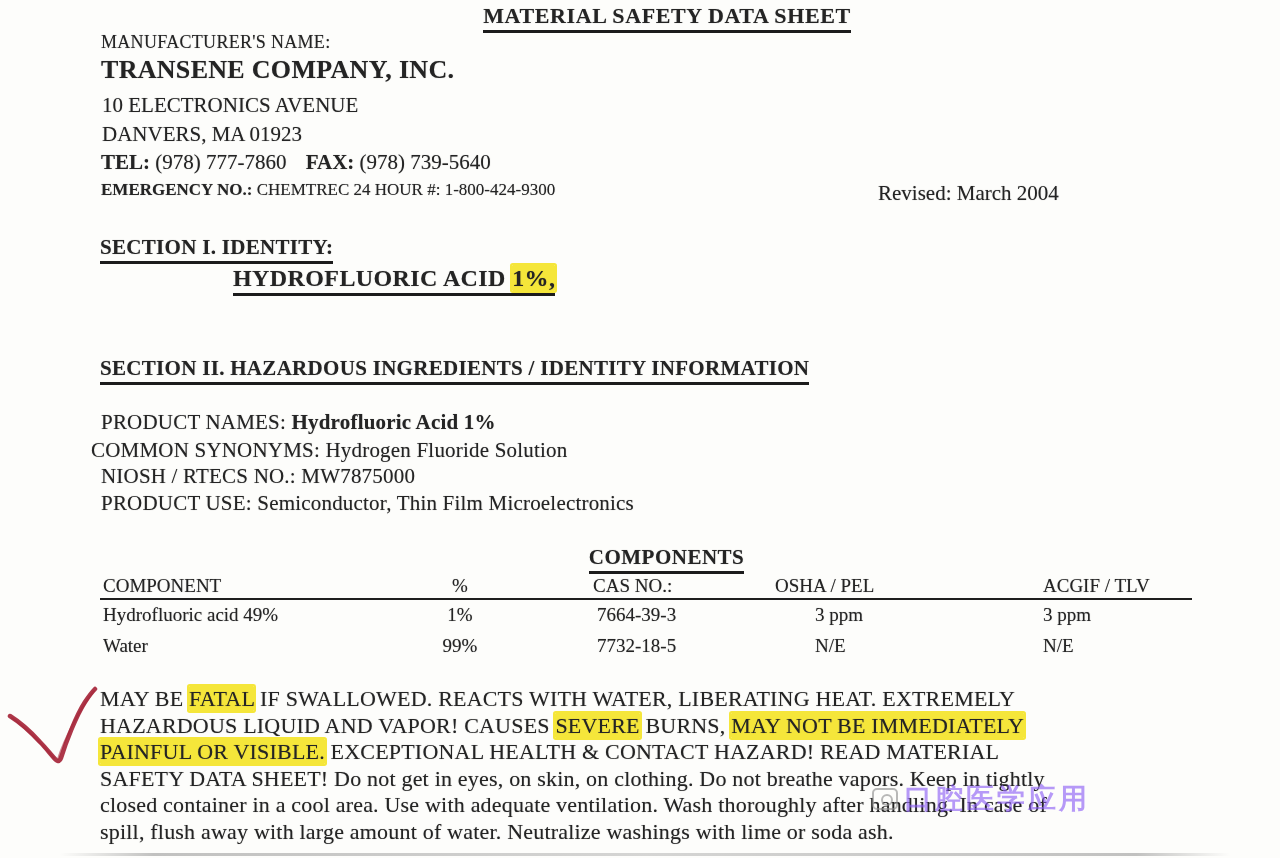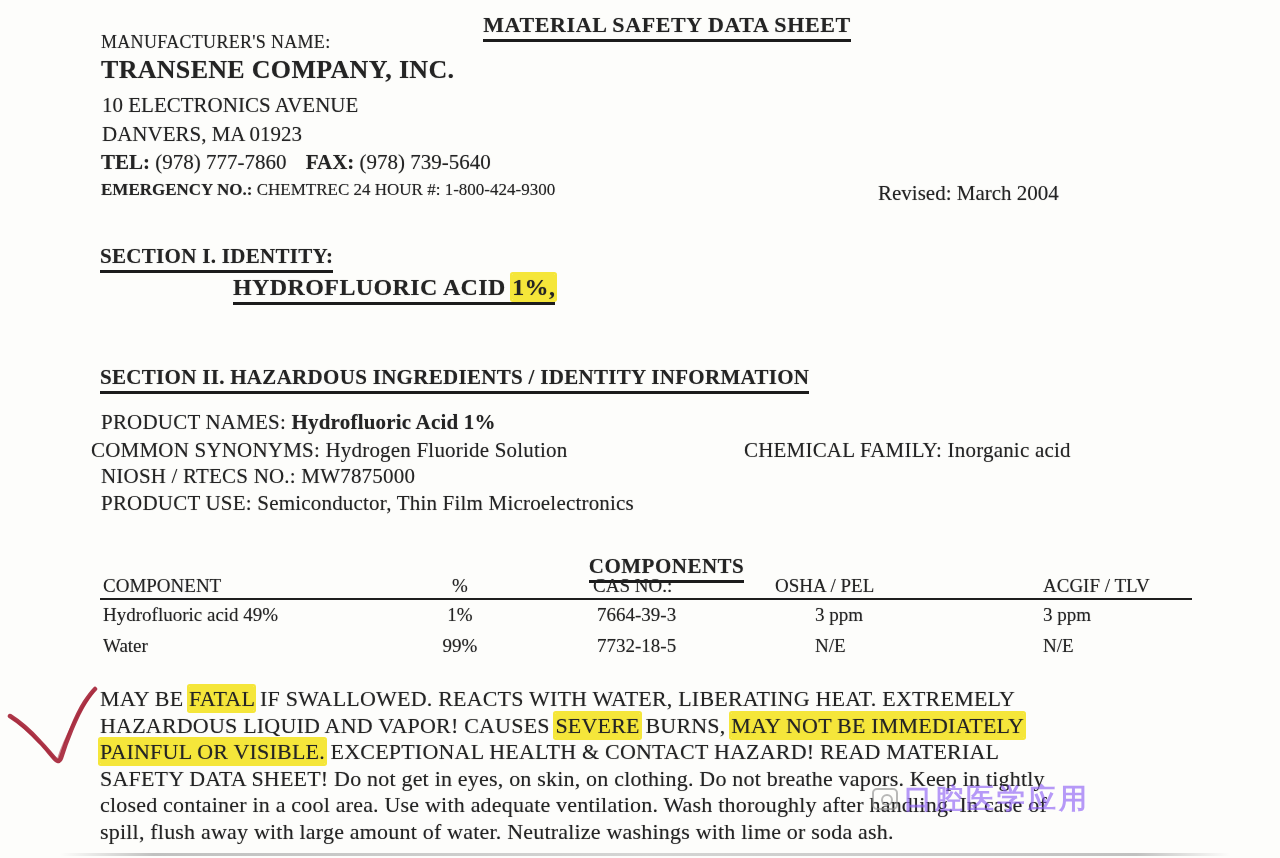--- a/index.html
+++ b/index.html
@@ -15,7 +15,7 @@
   }
   .abs { position:absolute; }
   .b { font-weight:bold; }
-  .ul { display:inline-block; border-bottom:3px solid #1c1c1c; padding-bottom:1px;margin-top:9px; }
+  .ul { display:inline-block; border-bottom:3px solid #1c1c1c; padding-bottom:1px; }
   .hl { background:#f5e63a; box-shadow:0 0 0 2px #f5e63a; border-radius:1px; }
 
   .doc-title { left:110px; top:3px; width:1114px; text-align:center;

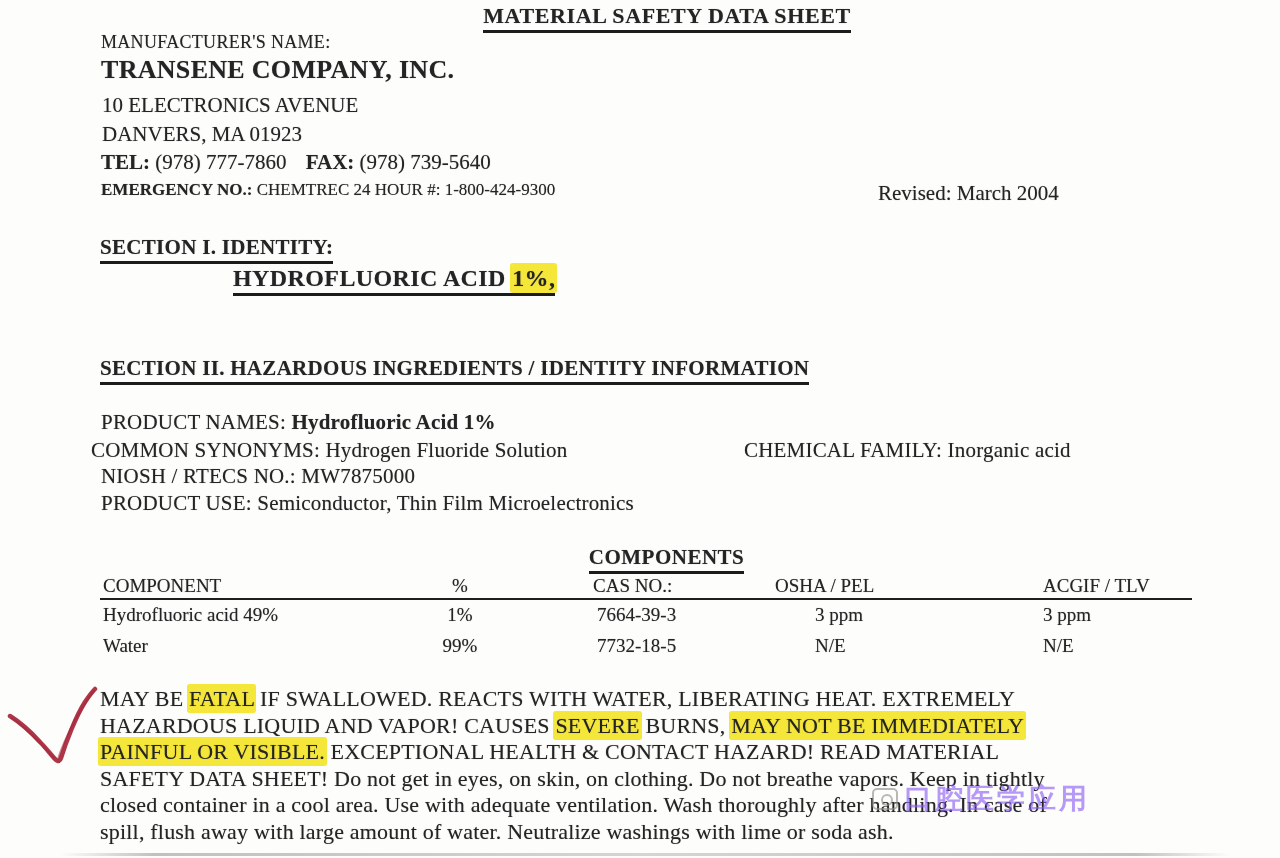--- a/index.html
+++ b/index.html
@@ -106,7 +106,6 @@
   </div>
   <div class="abs pinfo pi2">
     <span>COMMON SYNONYMS: </span><span>Hydrogen Fluoride Solution</span>
-    <span class="family"><span>CHEMICAL FAMILY: </span><span>Inorganic acid</span></span>
   </div>
   <div class="abs pinfo pi3">
     <span>NIOSH / RTECS NO.: </span><span>MW7875000</span>

